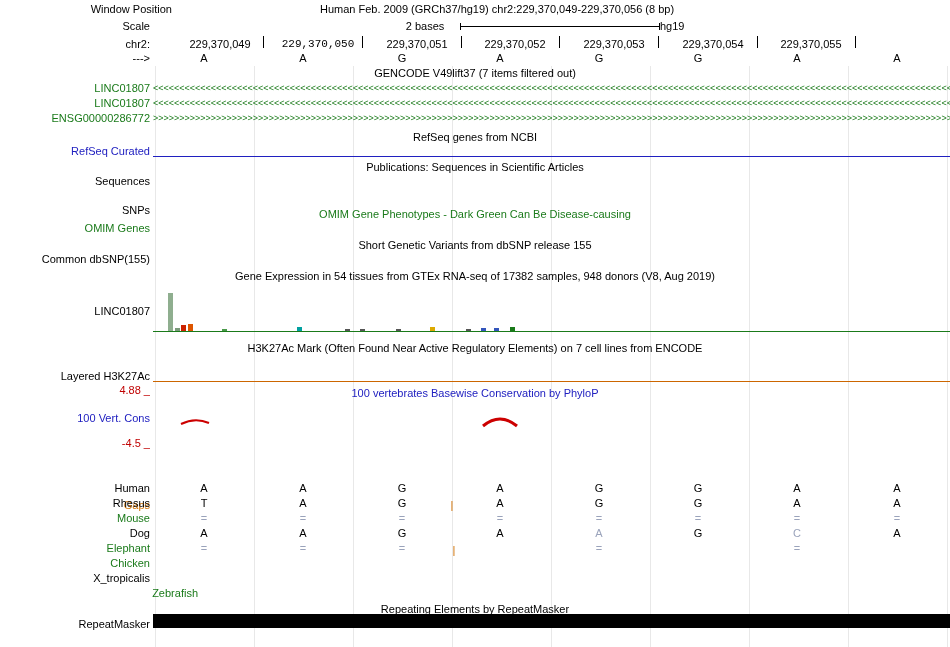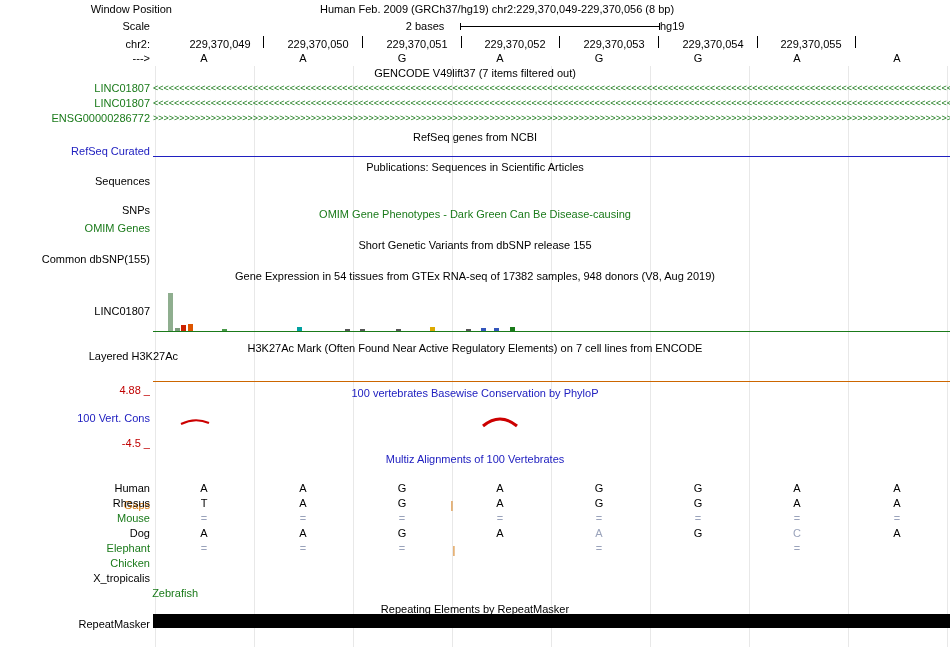--- a/index.html
+++ b/index.html
@@ -75,7 +75,7 @@
 
   <div class="ctr" style="left:175px;top:38px;width:90px;">229,370,049</div>
   <div class="tick" style="left:263px;top:36px;height:12px;"></div>
-  <div class="ctr" style="left:273px;top:38px;width:90px;">229,370,050</div>
+  <div class="ctr" style="left:273px;top:38px;width:90px;font-family:Liberation Mono, monospace;">229,370,050</div>
   <div class="tick" style="left:362px;top:36px;height:12px;"></div>
   <div class="ctr" style="left:372px;top:38px;width:90px;">229,370,051</div>
   <div class="tick" style="left:461px;top:36px;height:12px;"></div>

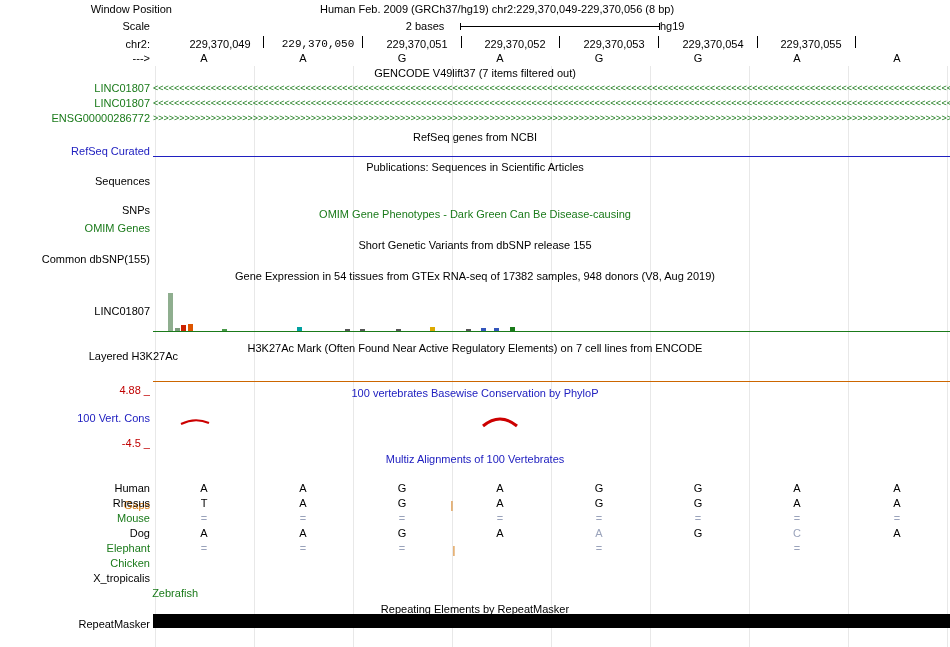--- a/index.html
+++ b/index.html
@@ -150,7 +150,7 @@
   <div class="wig-baseline" style="top:331px;"></div>
 
   <div class="title-ctr" style="top:342px;">H3K27Ac Mark (Often Found Near Active Regulatory Elements) on 7 cell lines from ENCODE</div>
-  <div class="lbl" style="left:0;top:350px;width:150px;padding-left:28px;">Layered H3K27Ac</div>
+  <div class="lbl" style="left:0;top:370px;width:150px;">Layered H3K27Ac</div>
   <div class="hr" style="left:153px;top:381px;width:797px;background:#cc6600;"></div>
 
   <div class="title-ctr blue" style="top:387px;">100 vertebrates Basewise Conservation by PhyloP</div>

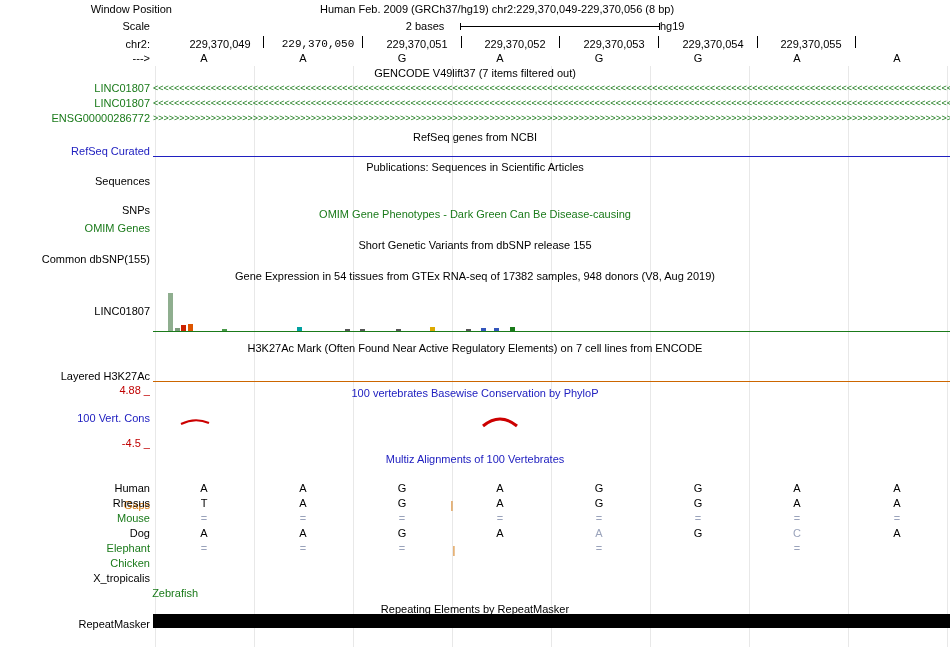--- a/index.html
+++ b/index.html
@@ -164,7 +164,6 @@
     </svg>
   </div>
 
-  <div class="title-ctr blue" style="top:453px;">Multiz Alignments of 100 Vertebrates</div>
   <div class="lbl orange" style="left:0;top:467px;width:150px;">Gaps</div>
   <div class="ctr orange" style="left:444px;top:467px;width:16px;">|</div>
 

